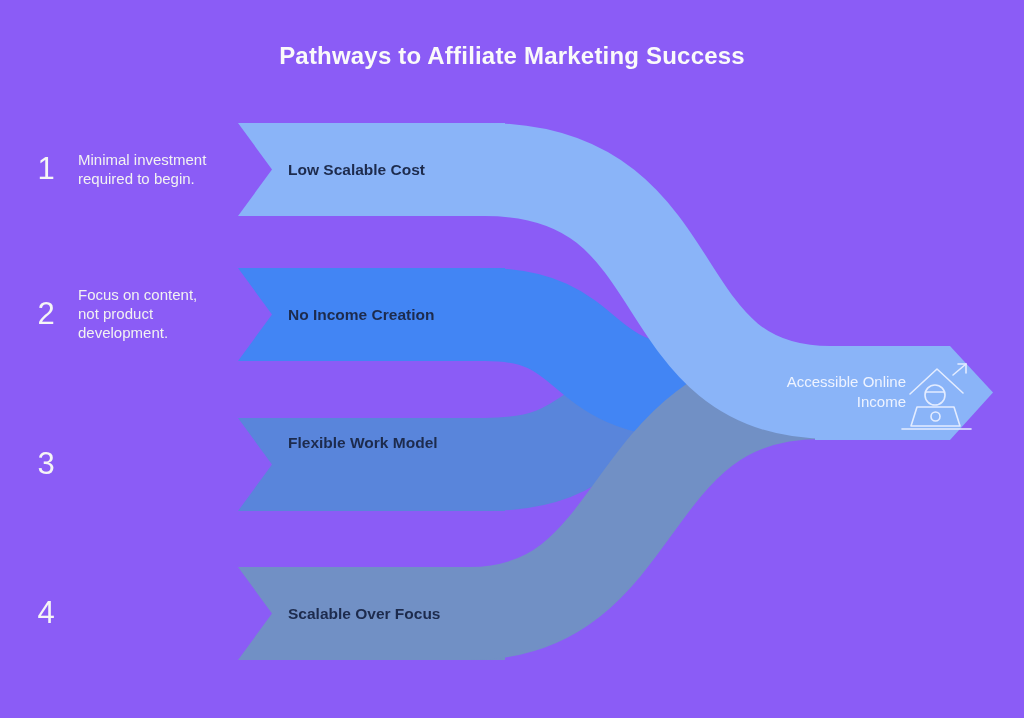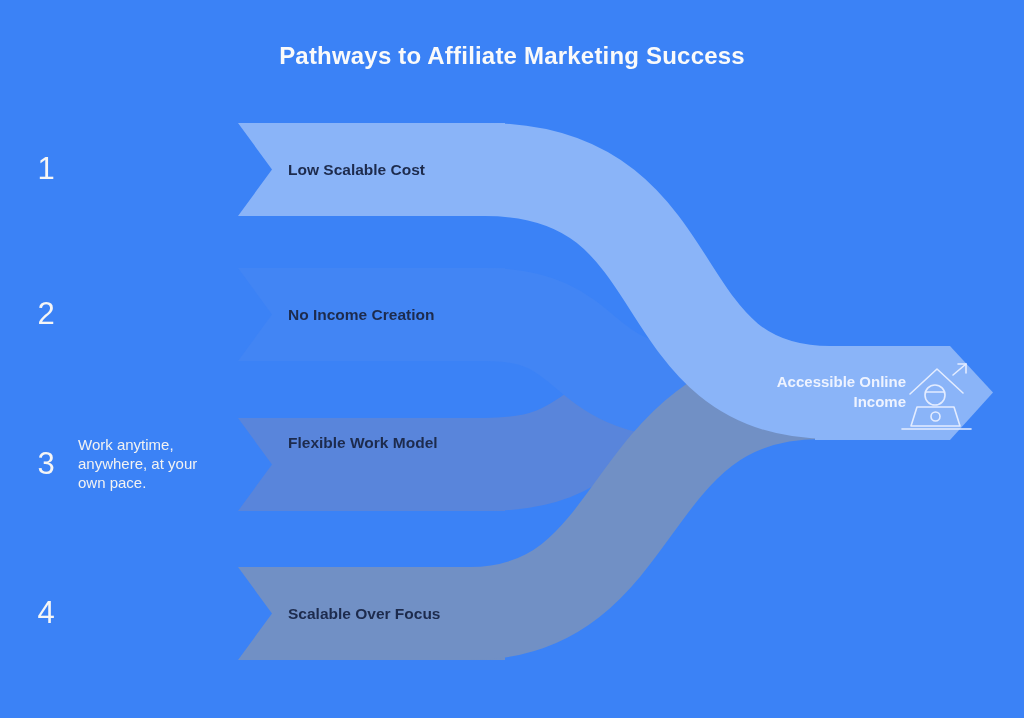--- a/index.html
+++ b/index.html
@@ -4,7 +4,7 @@
 <style>
   html,body{margin:0;padding:0;background:#282828;}
   .canvas{
-    position:relative;width:1024px;height:718px;background:#3b82f6;
+    position:relative;width:1024px;height:718px;background:#8b5cf6;
     overflow:hidden;font-family:"Liberation Sans",sans-serif;
   }
   .title{

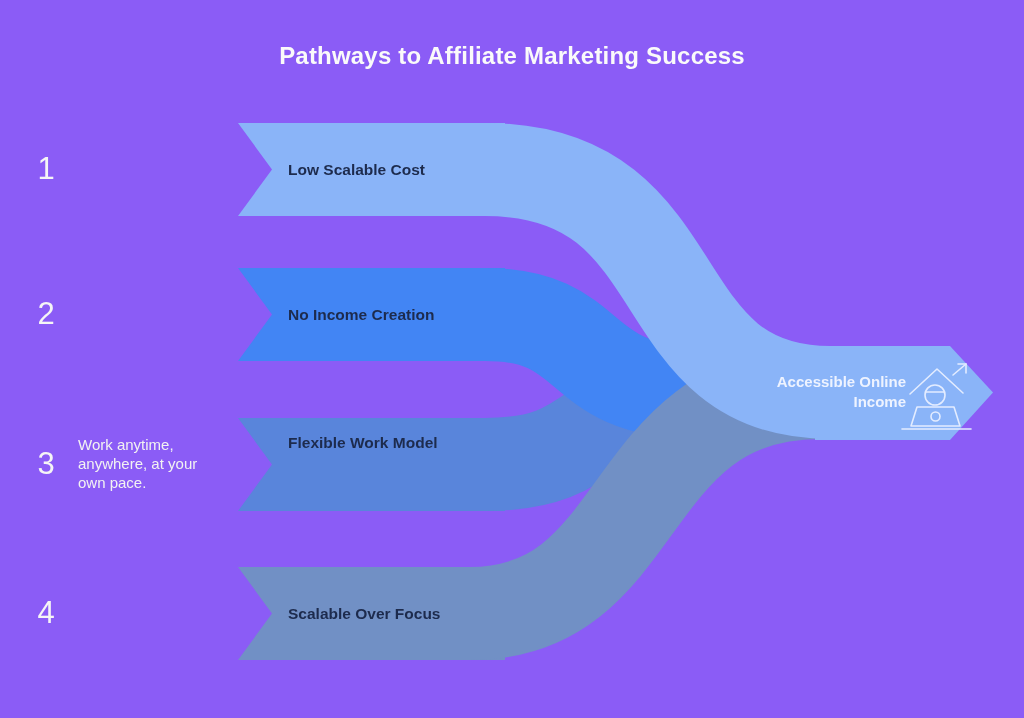--- a/index.html
+++ b/index.html
@@ -73,6 +73,8 @@
   <div class="title">Pathways to Affiliate Marketing Success</div>
 
   <div class="num" style="top:169px">1</div>
+  <div class="desc" style="top:169px">Minimal investment
+required to begin.</div>
   <div class="rlabel" style="top:169.5px">Low Scalable Cost</div>
 
   <div class="num" style="top:314px">2</div>

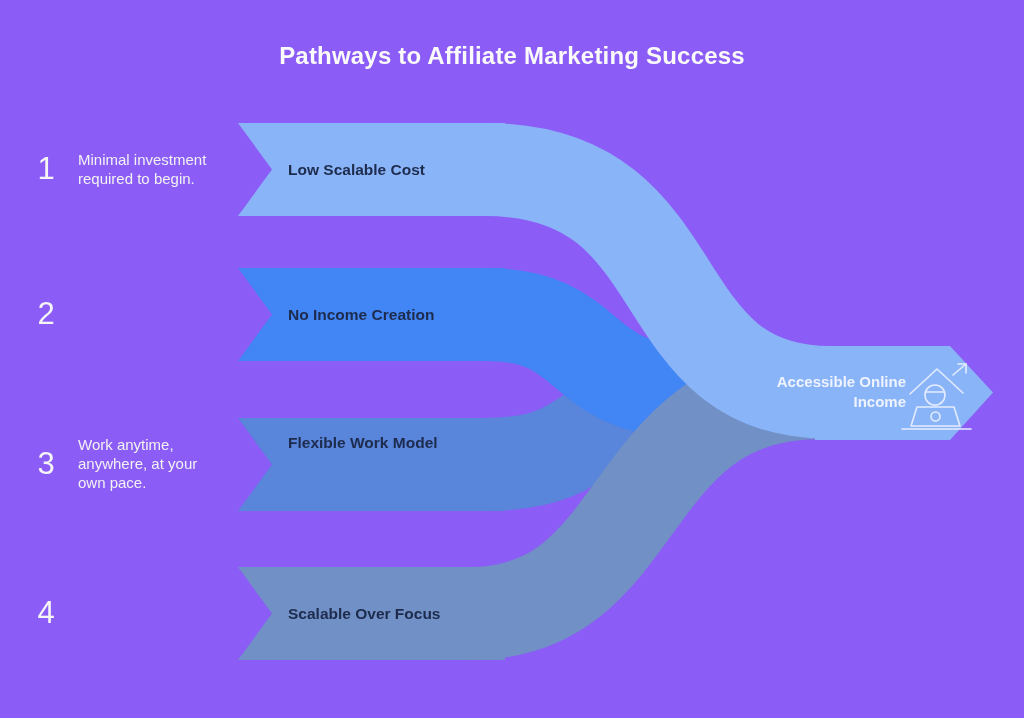--- a/index.html
+++ b/index.html
@@ -78,6 +78,9 @@
   <div class="rlabel" style="top:169.5px">Low Scalable Cost</div>
 
   <div class="num" style="top:314px">2</div>
+  <div class="desc" style="top:314px">Focus on content,
+not product
+development.</div>
   <div class="rlabel" style="top:314.5px">No Income Creation</div>
 
   <div class="num" style="top:464px">3</div>

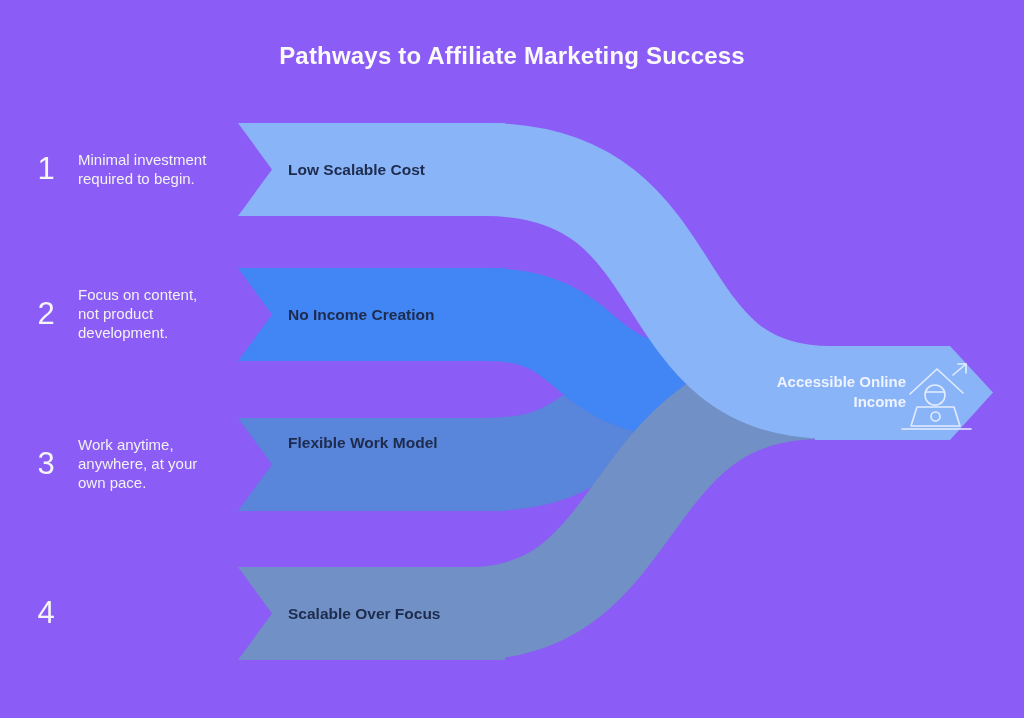--- a/index.html
+++ b/index.html
@@ -26,7 +26,7 @@
   }
   .result-label{
     position:absolute;left:768px;width:138px;top:392px;transform:translateY(-50%);
-    text-align:right;color:#eef3ff;font-size:15px;font-weight:700;
+    text-align:right;color:#eef3ff;font-size:15px;font-weight:400;
     line-height:1.32;white-space:pre-line;
   }
 </style>

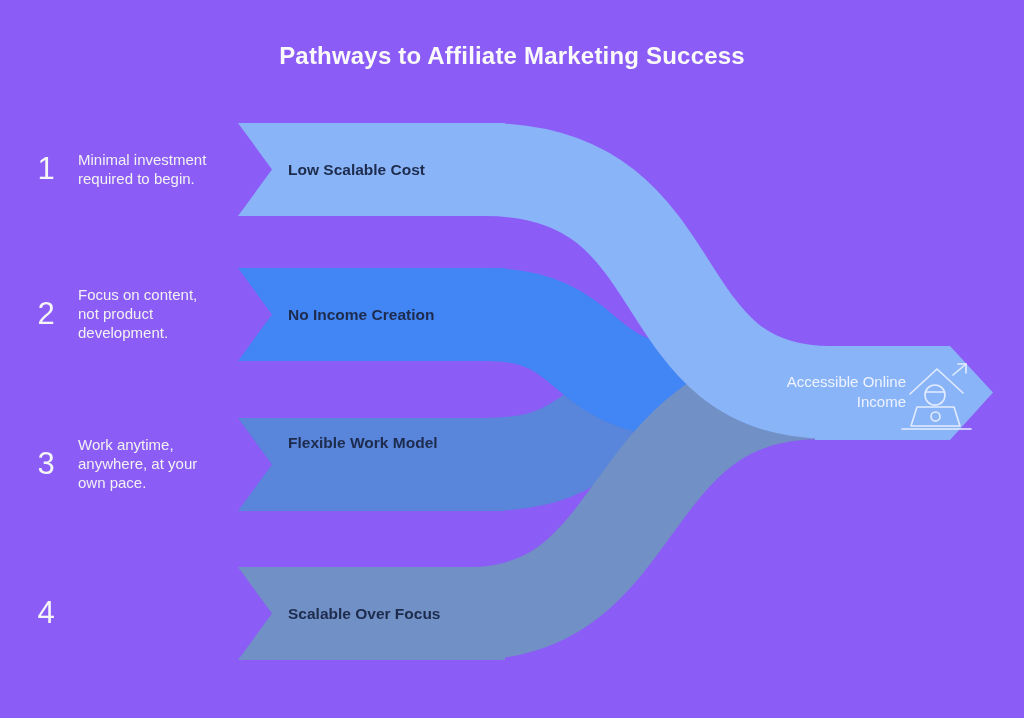--- a/index.html
+++ b/index.html
@@ -84,9 +84,6 @@
   <div class="rlabel" style="top:314.5px">No Income Creation</div>
 
   <div class="num" style="top:464px">3</div>
-  <div class="desc" style="top:464px">Work anytime,
-anywhere, at your
-own pace.</div>
   <div class="rlabel" style="top:443px">Flexible Work Model</div>
 
   <div class="num" style="top:613px">4</div>

